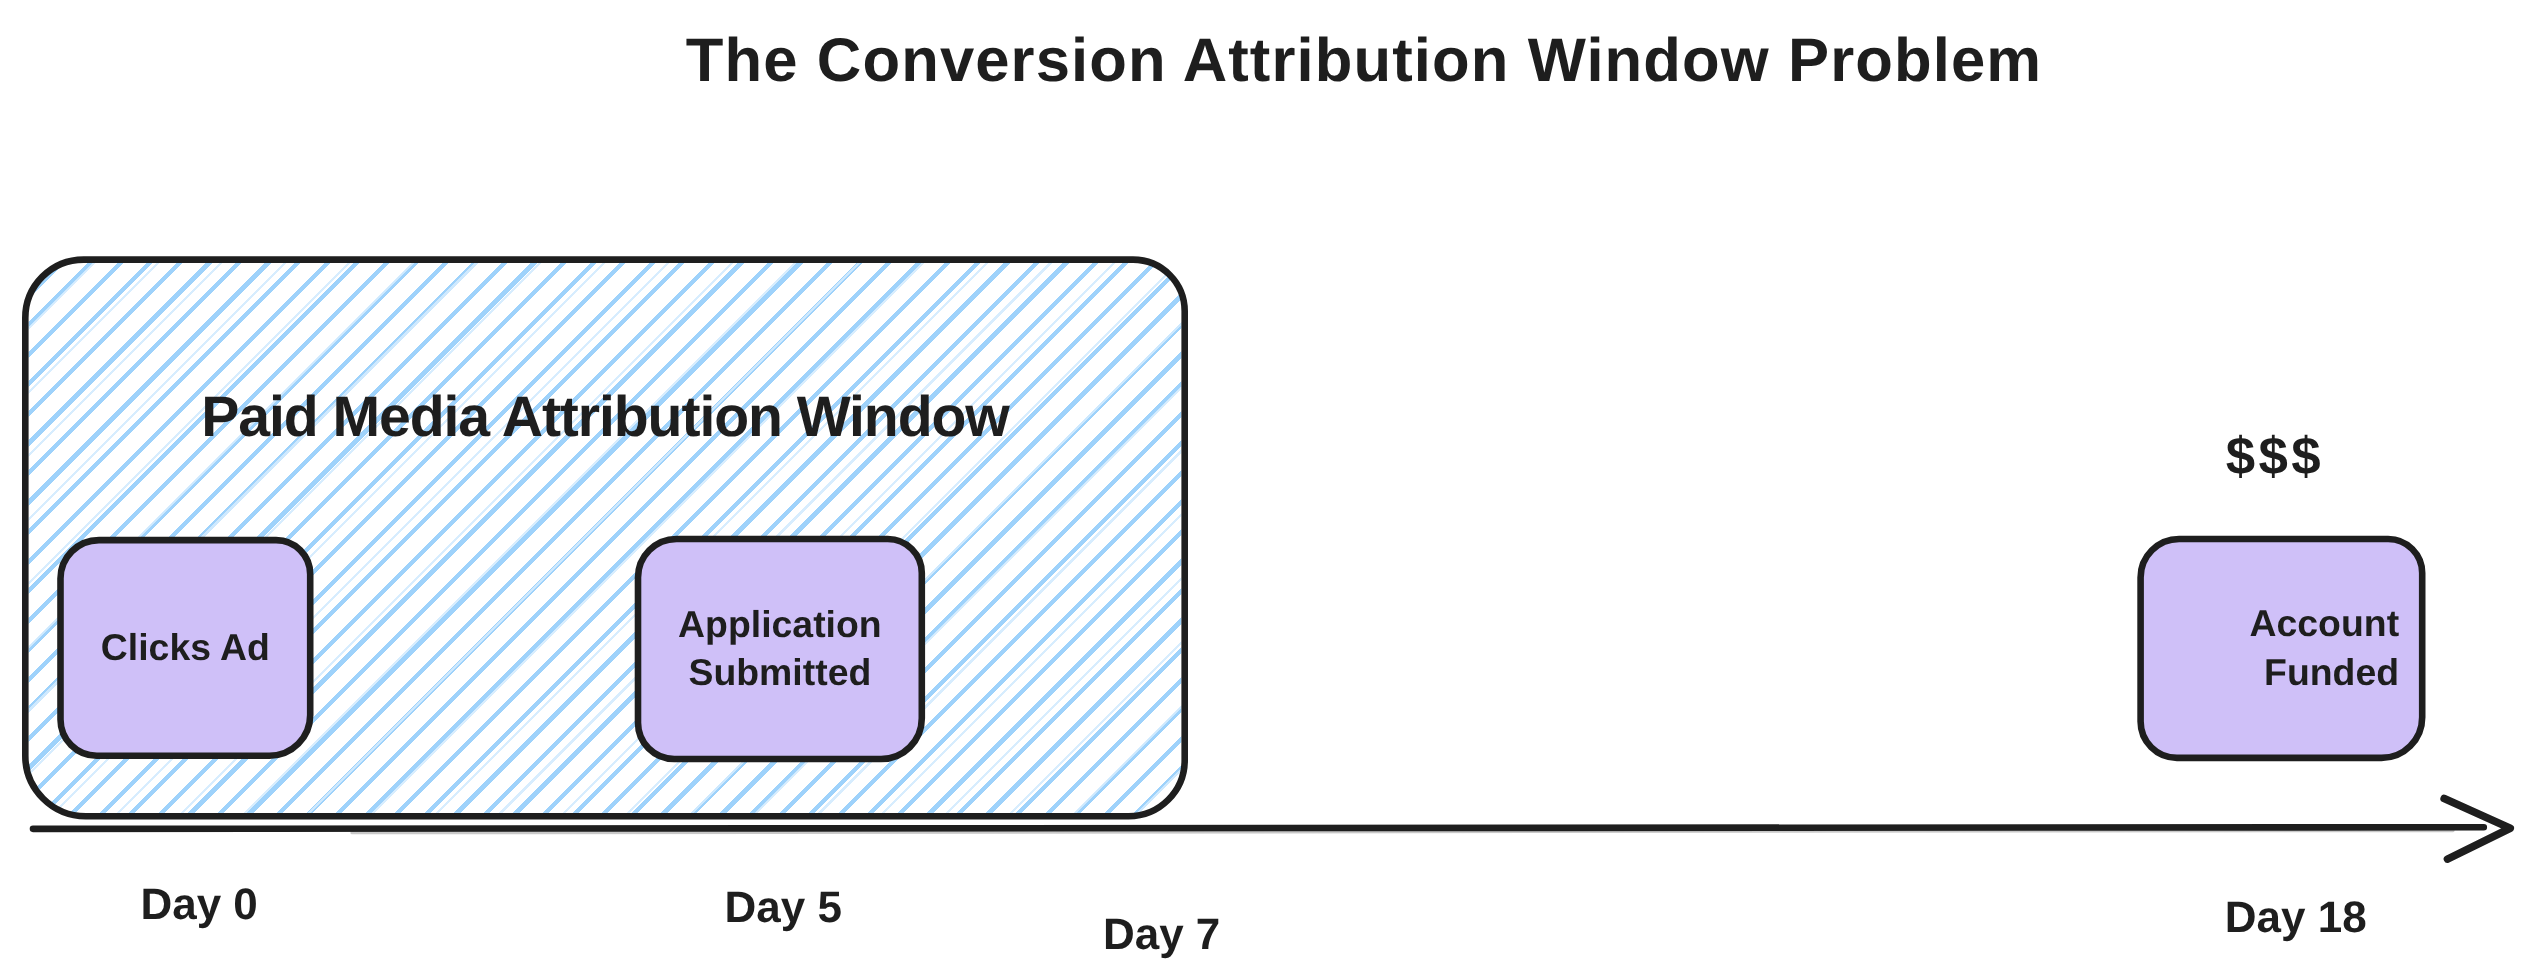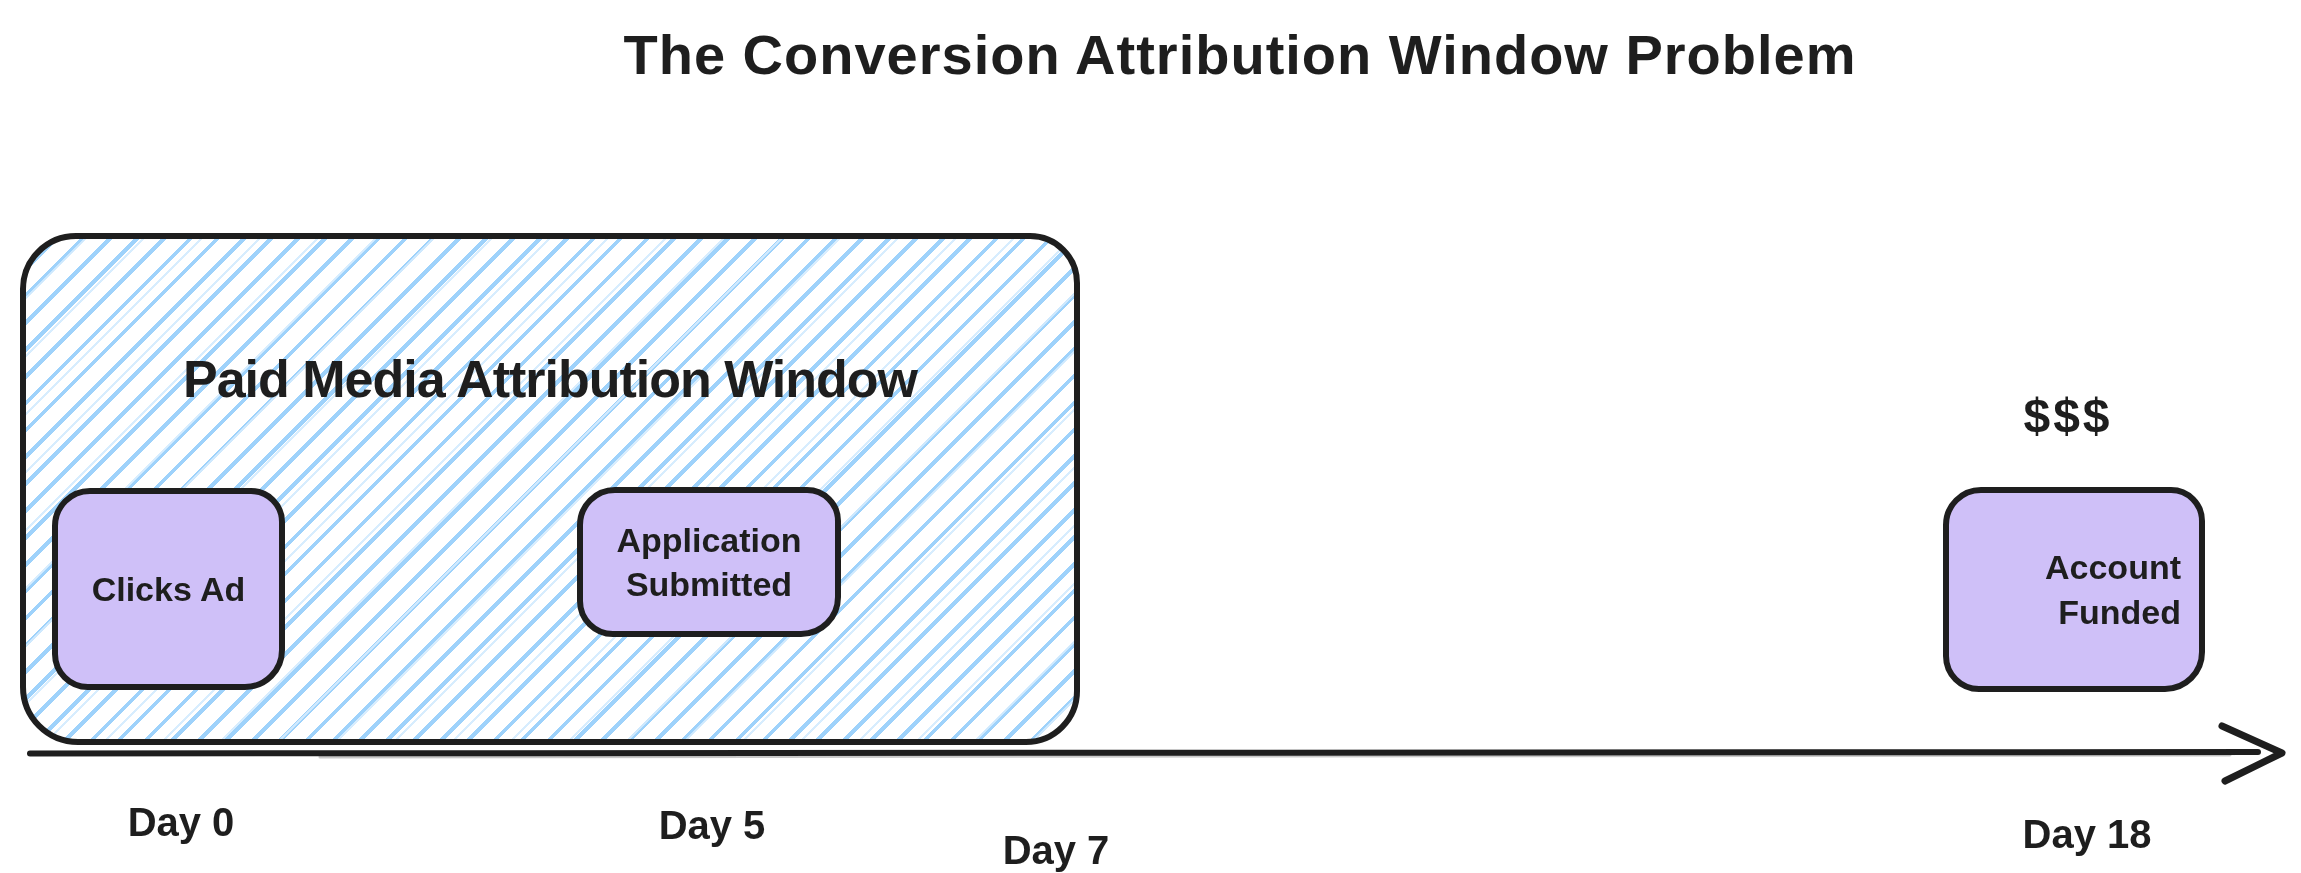--- a/index.html
+++ b/index.html
@@ -78,7 +78,7 @@
     color: #1e1e1e;
   }
   .event-clicks-ad        { left: 52px;   top: 488px; width: 233px; height: 202px; }
-  .event-app-submitted    { left: 577px;  top: 487px; width: 264px; height: 150px; }
+  .event-app-submitted    { left: 577px;  top: 487px; width: 264px; height: 206px; }
   .event-app-approval     { left: 941px;  top: 489px; width: 263px; height: 201px; }
   .event-account-funded   { left: 1943px; top: 487px; width: 262px; height: 205px; text-align: right; }
   .event-label { display: inline-block; padding: 0 18px; }

